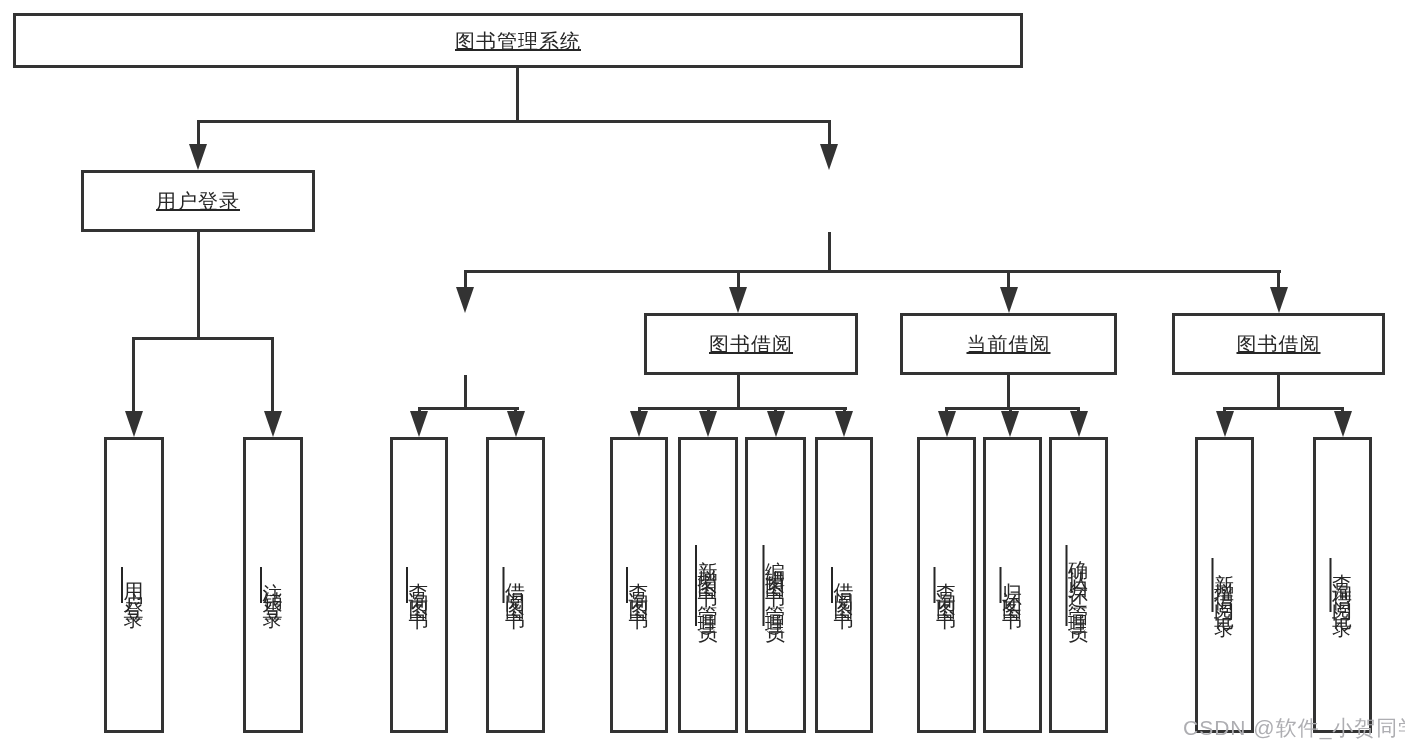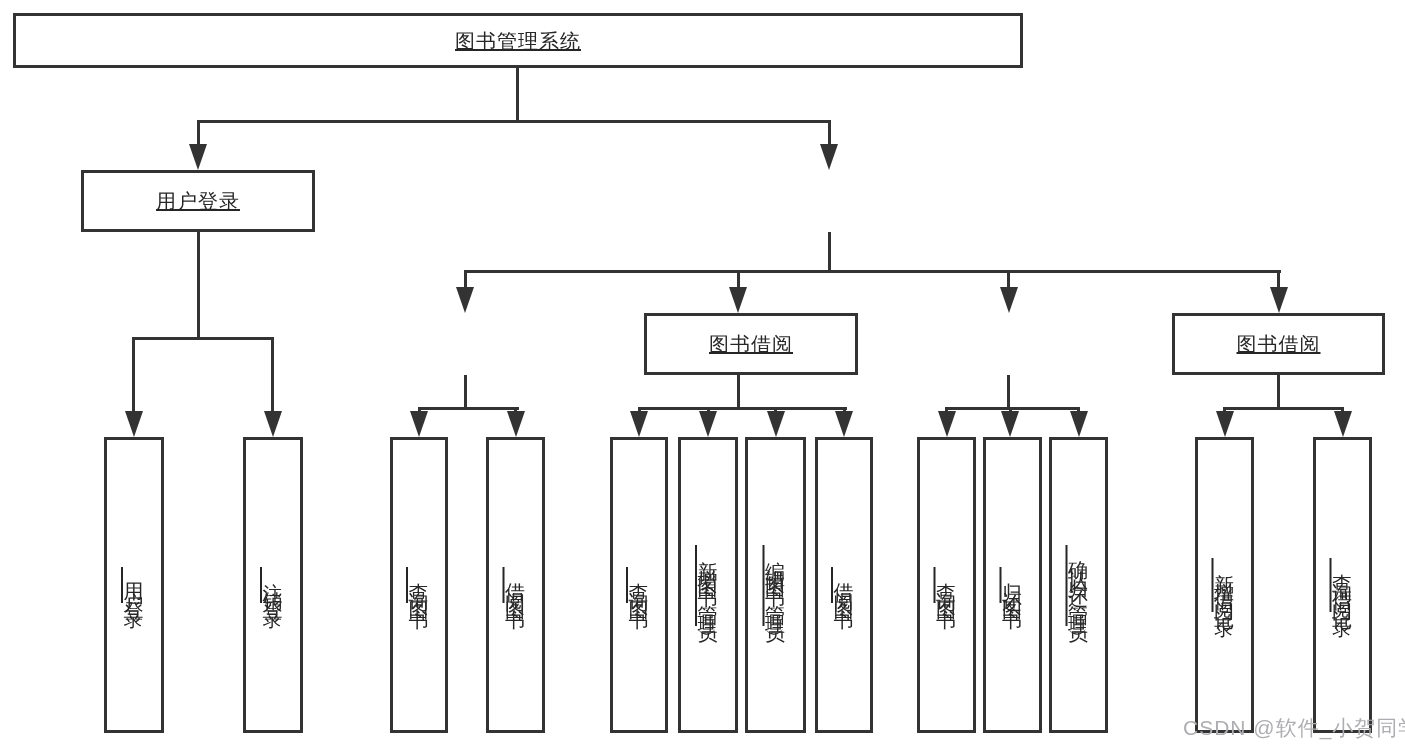--- a/index.html
+++ b/index.html
@@ -97,6 +97,9 @@
   <div class="node" style="left:644px;top:313px;width:214px;height:62px">
     <span class="lbl">图书借阅</span>
   </div>
+  <div class="node" style="left:900px;top:313px;width:217px;height:62px">
+    <span class="lbl">当前借阅</span>
+  </div>
   <div class="node" style="left:1172px;top:313px;width:213px;height:62px">
     <span class="lbl">图书借阅</span>
   </div>

